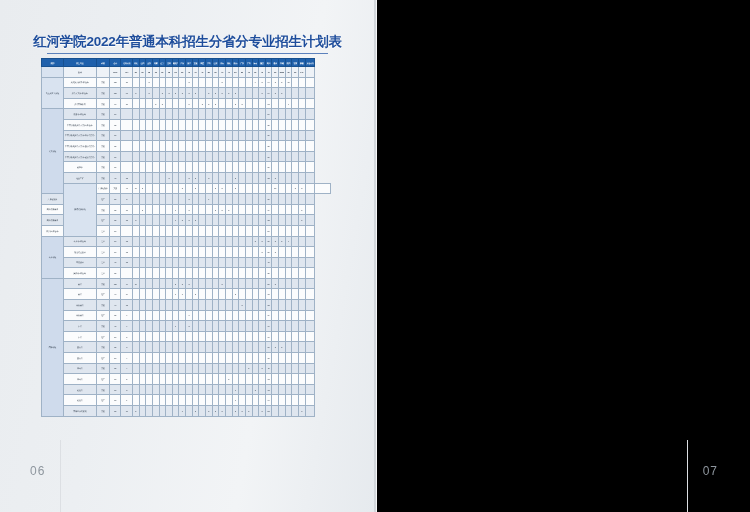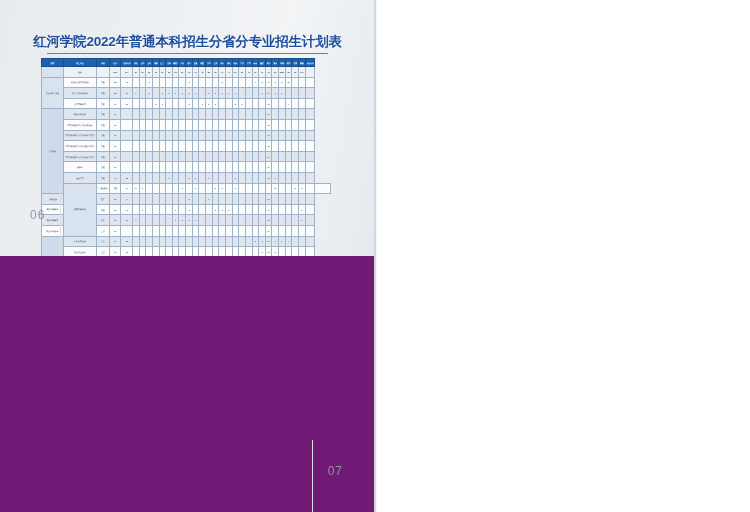--- a/index.html
+++ b/index.html
@@ -8,7 +8,7 @@
     background:#ffffff;
     font-family:"Liberation Sans","DejaVu Sans",sans-serif;
   }
-  .spread{position:relative;width:750px;height:512px;display:flex;flex-direction:column;}
+  .spread{position:relative;width:750px;height:512px;display:flex;}
   .page{position:relative;height:512px;box-sizing:border-box;}
   .page-left{
     width:375px;

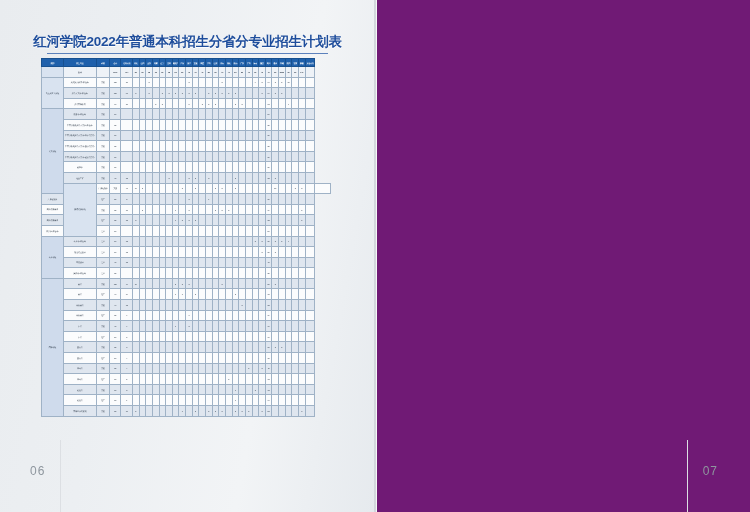--- a/index.html
+++ b/index.html
@@ -16,7 +16,7 @@
   }
   .page-right{
     width:375px;
-    background:#701a75;
+    background:#000000;
   }
   .gutter{
     position:absolute;left:374px;top:0;width:3px;height:512px;

